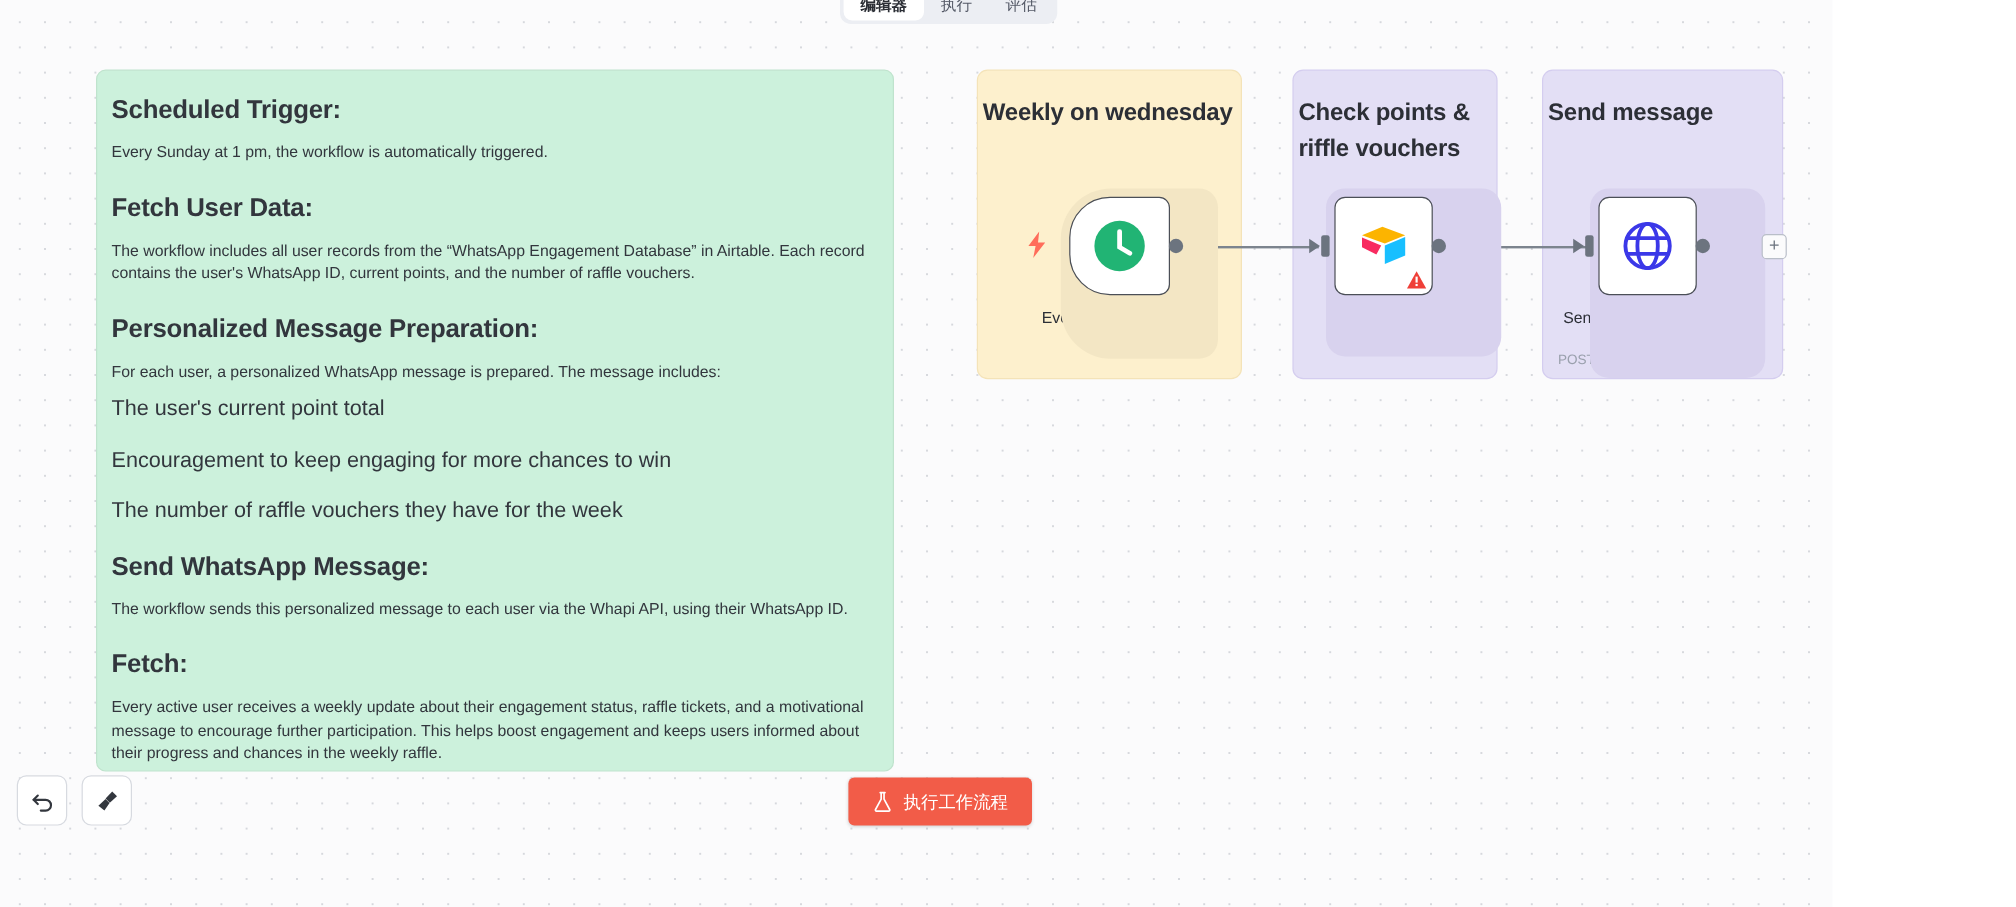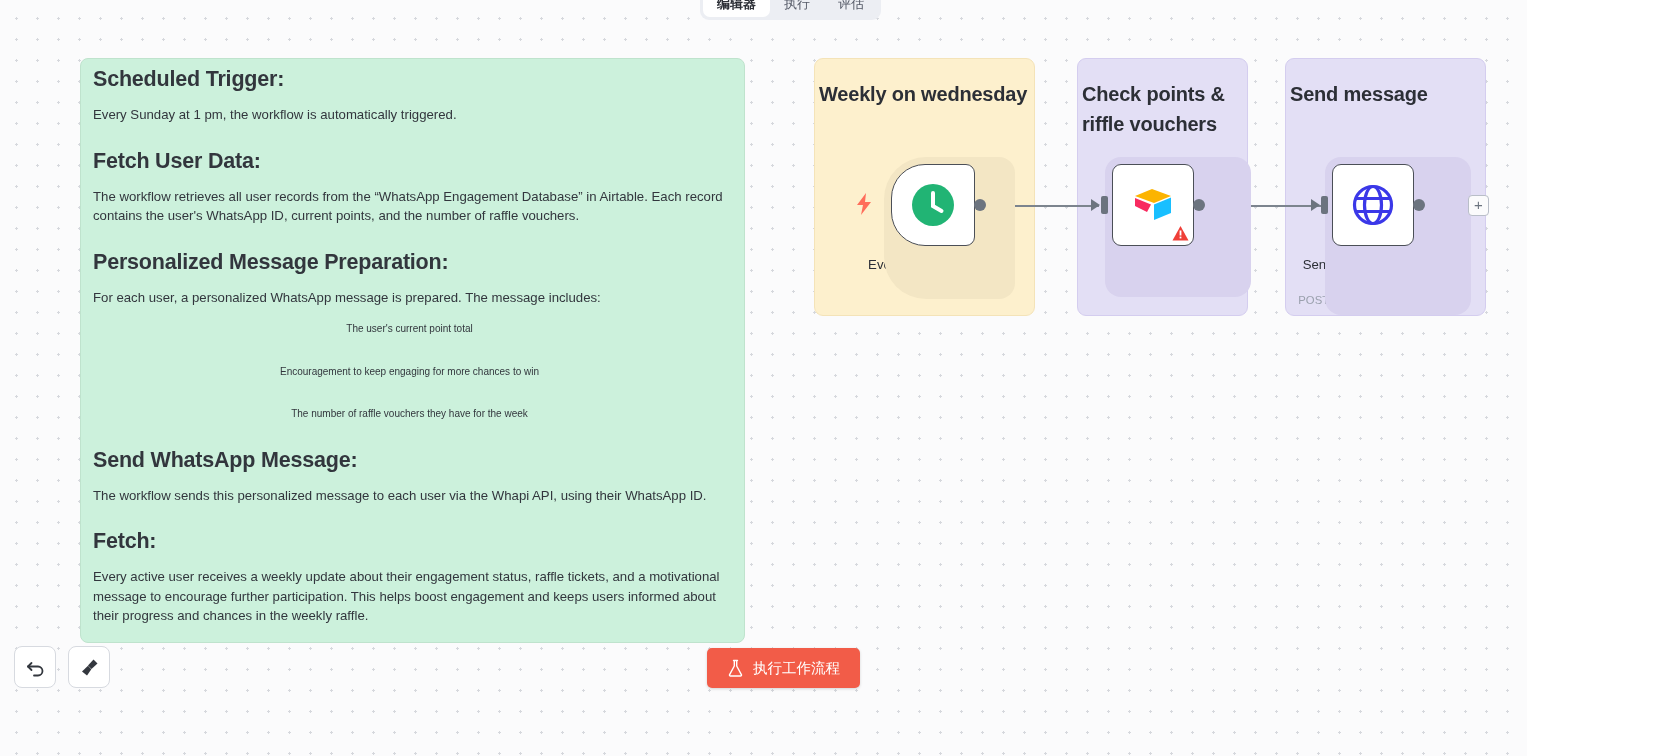--- a/index.html
+++ b/index.html
@@ -47,7 +47,7 @@
     background: #ccf1dc;
     border: 1px solid #bfe3cd;
     border-radius: 8px;
-    padding: 8px 18px 10px 12px;
+    padding: 20px 18px 10px 12px;
     overflow: hidden;
   }
   .note-h {

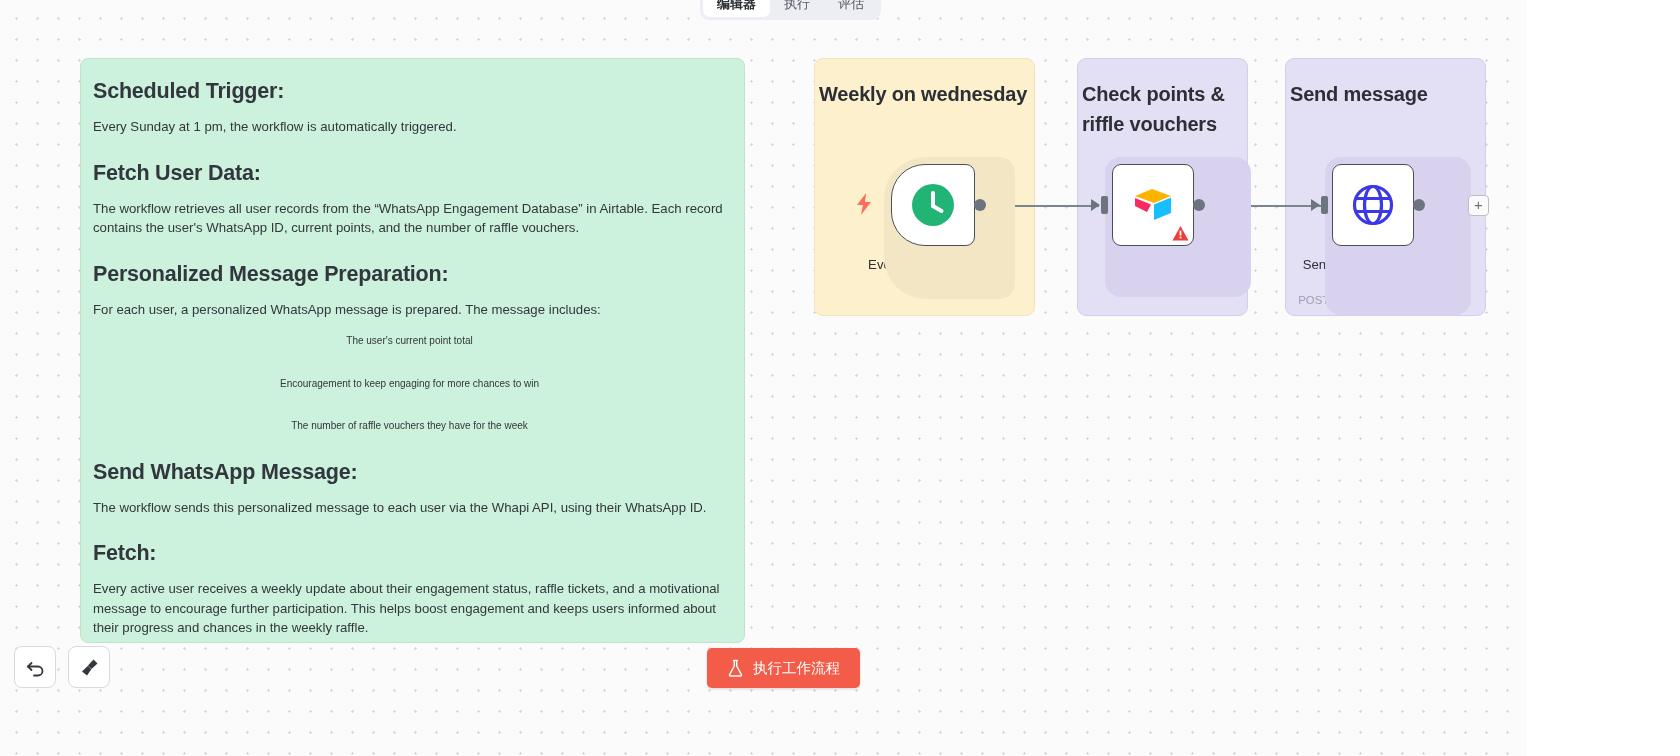--- a/index.html
+++ b/index.html
@@ -266,7 +266,7 @@
     <div class="note-h">Scheduled Trigger:</div>
     <div class="note-p">Every Sunday at 1 pm, the workflow is automatically triggered.</div>
     <div class="note-h">Fetch User Data:</div>
-    <div class="note-p">The workflow retrieves all user records from the “WhatsApp Engagement Database” in Airtable. Each record contains the user's WhatsApp ID, current points, and the number of raffle vouchers.</div>
+    <div class="note-p">The workflow includes all user records from the “WhatsApp Engagement Database” in Airtable. Each record contains the user's WhatsApp ID, current points, and the number of raffle vouchers.</div>
     <div class="note-h">Personalized Message Preparation:</div>
     <div class="note-p">For each user, a personalized WhatsApp message is prepared. The message includes:</div>
     <div class="note-li">The user's current point total</div>

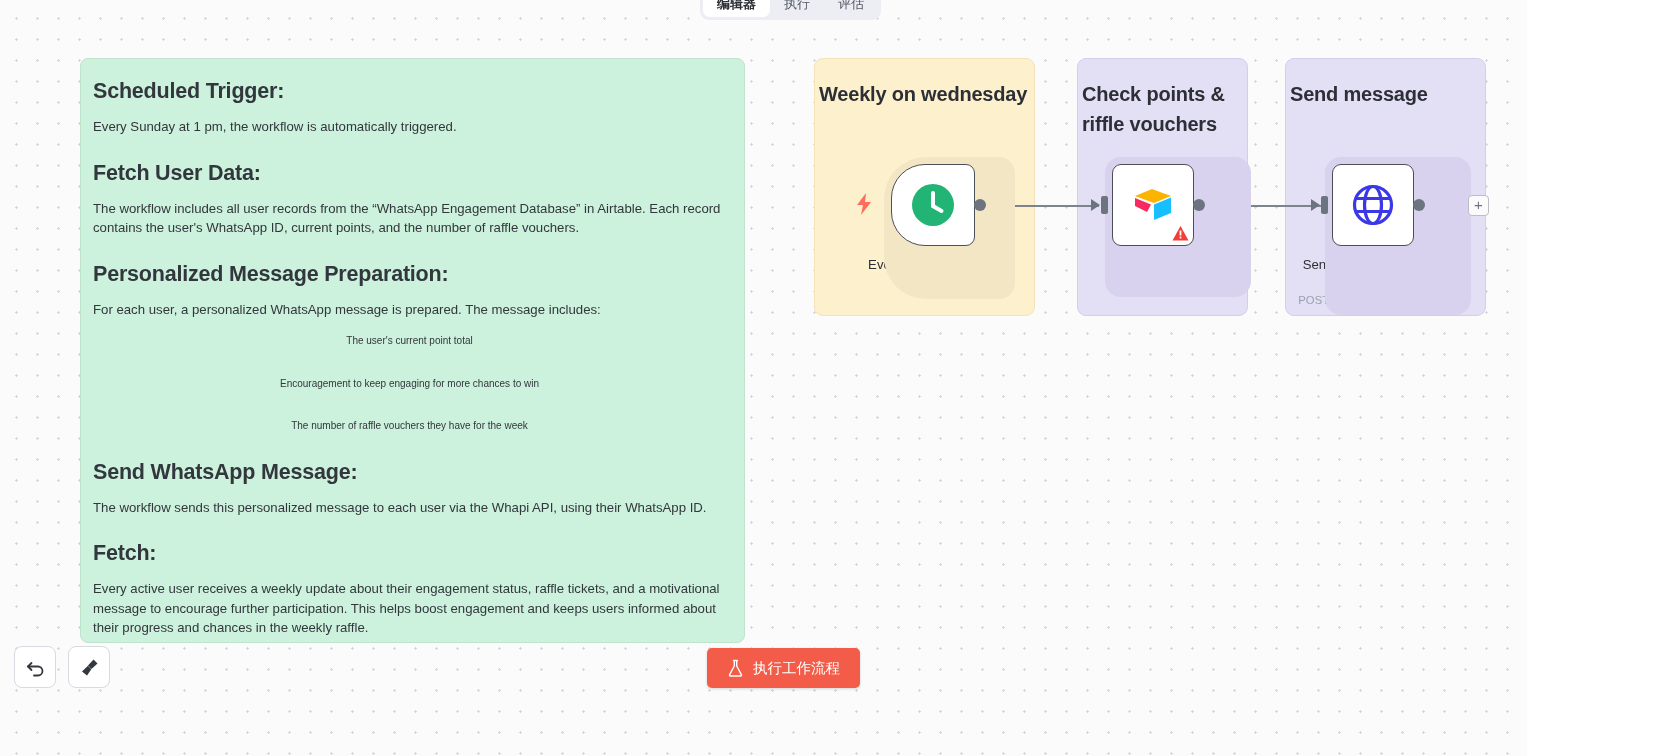--- a/index.html
+++ b/index.html
@@ -66,11 +66,10 @@
     max-width: 640px;
   }
   .note-li {
-    font-size: 10px;
+    font-size: 18px;
     color: #32363d;
     line-height: 19.5px;
     margin-bottom: 23px;
-    text-align: center;
   }
 
   

